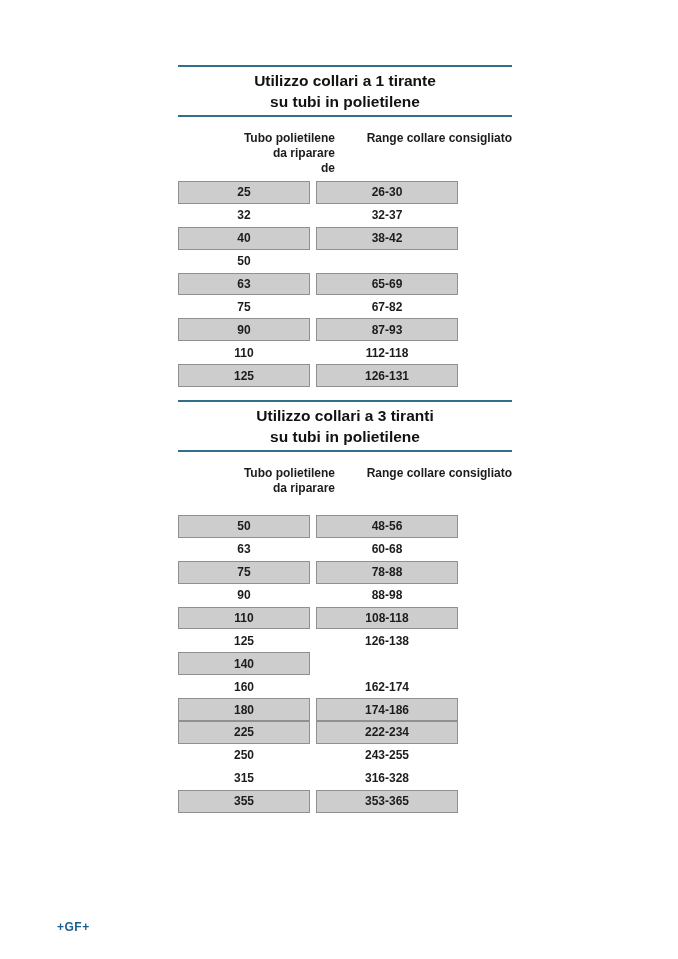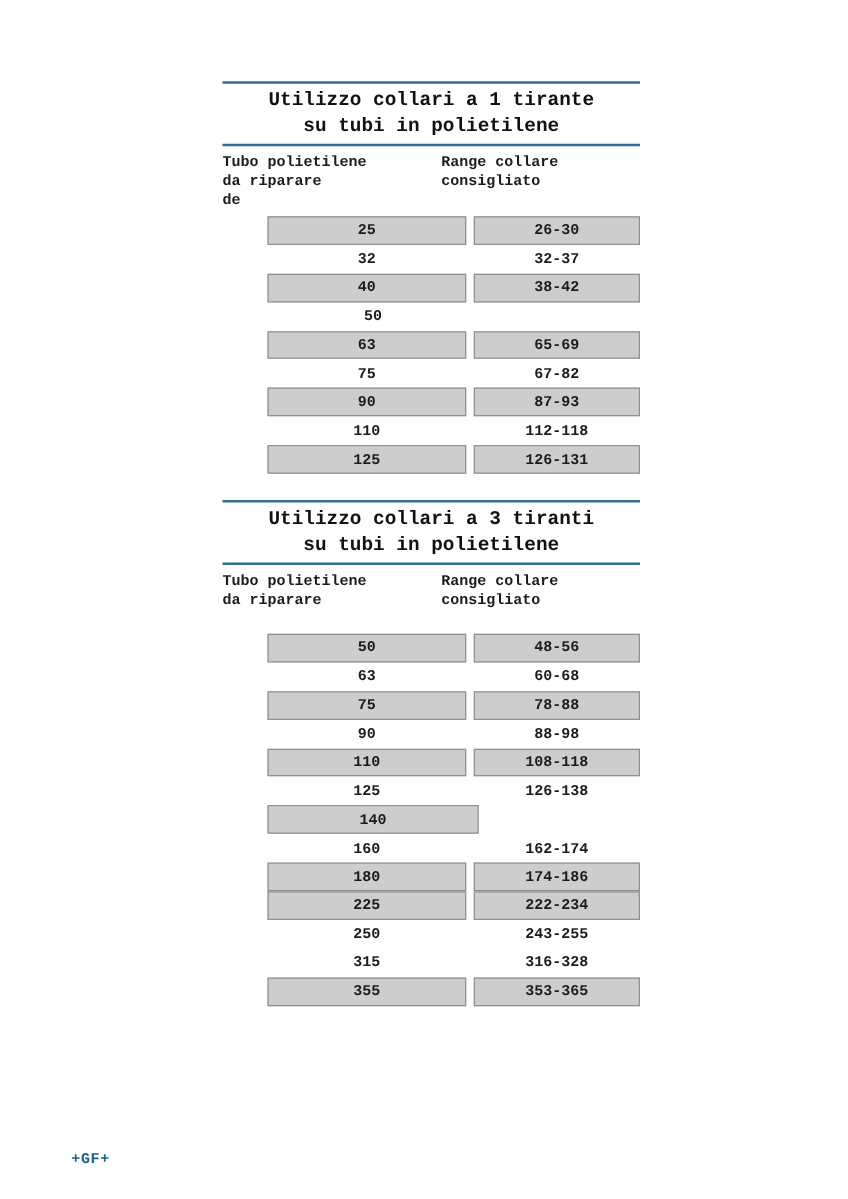--- a/index.html
+++ b/index.html
@@ -9,7 +9,7 @@
     width: 678px;
     height: 959px;
     background: #ffffff;
-    font-family: Liberation Mono, monospace;
+    font-family: Liberation Sans, sans-serif;
     color: #1c1c1c;
     overflow: hidden;
   }

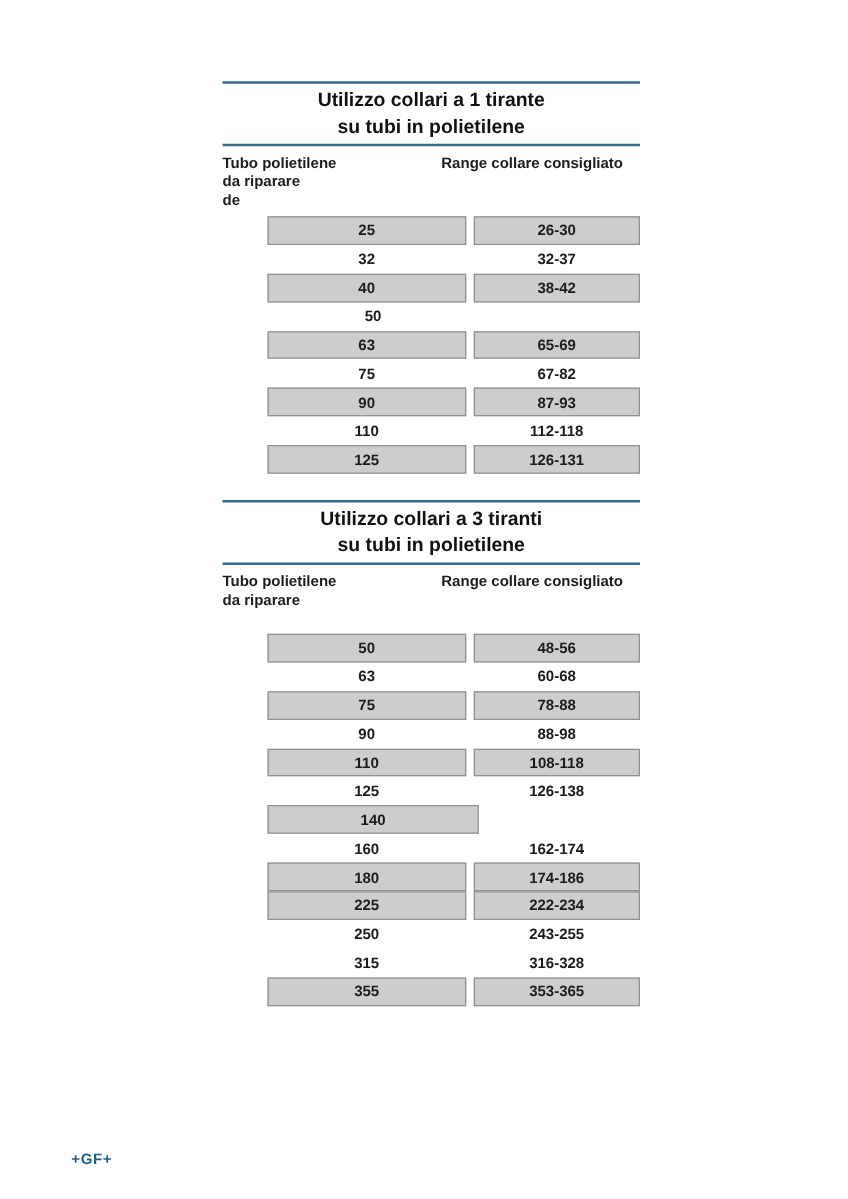--- a/index.html
+++ b/index.html
@@ -35,11 +35,11 @@
   .headers {
     display: flex;
     gap: 18px;
-    margin-top: 6px;
+    margin-top: 14px;
     font-size: 12px;
     font-weight: bold;
     line-height: 15px;
-    text-align: left;
+    text-align: right;
   }
   .hcol1 { width: 163px; }
   .hcol2 { width: 165px; }

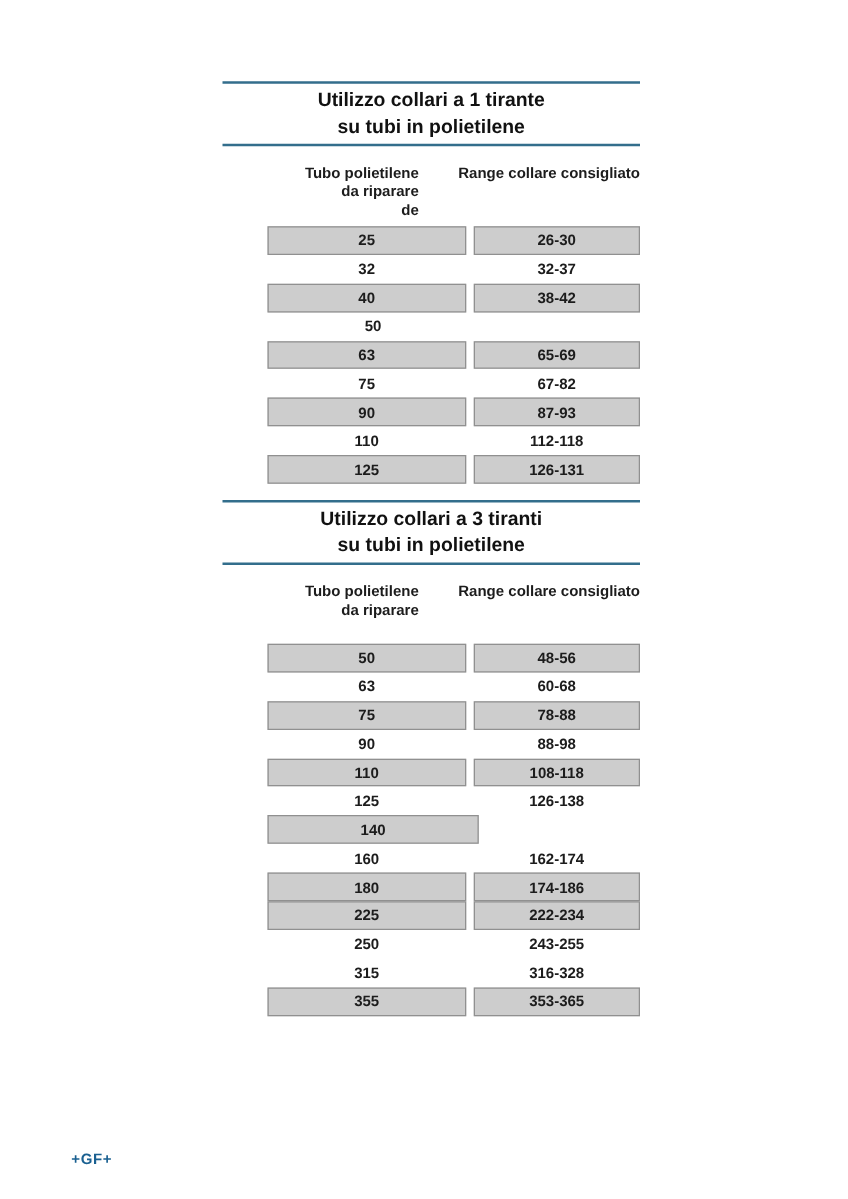--- a/index.html
+++ b/index.html
@@ -59,7 +59,7 @@
     border: 1px solid transparent;
     height: 100%;
   }
-  .c1 { width: 169px; margin-left: 36px; }
+  .c1 { width: 132px; }
   .c2 { width: 142px; }
   .trow.shaded .cell {
     background: var(--shaded-row-bg, #cdcdcd);

